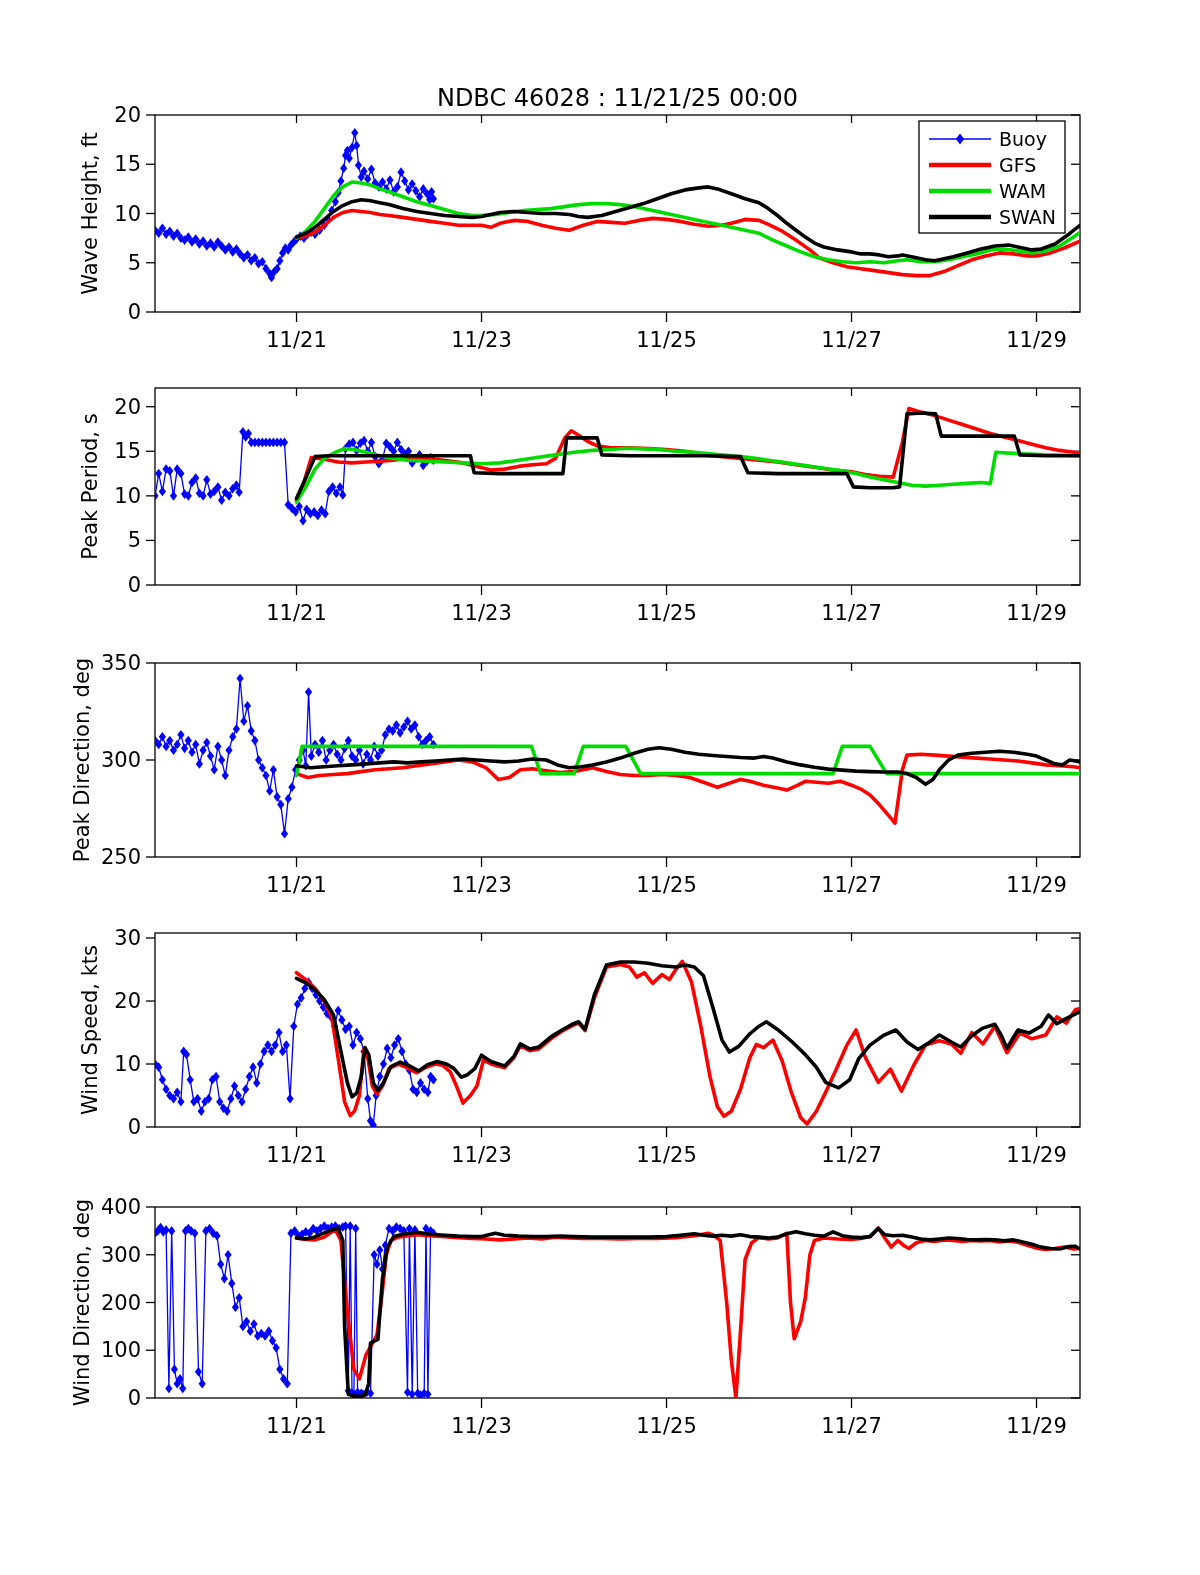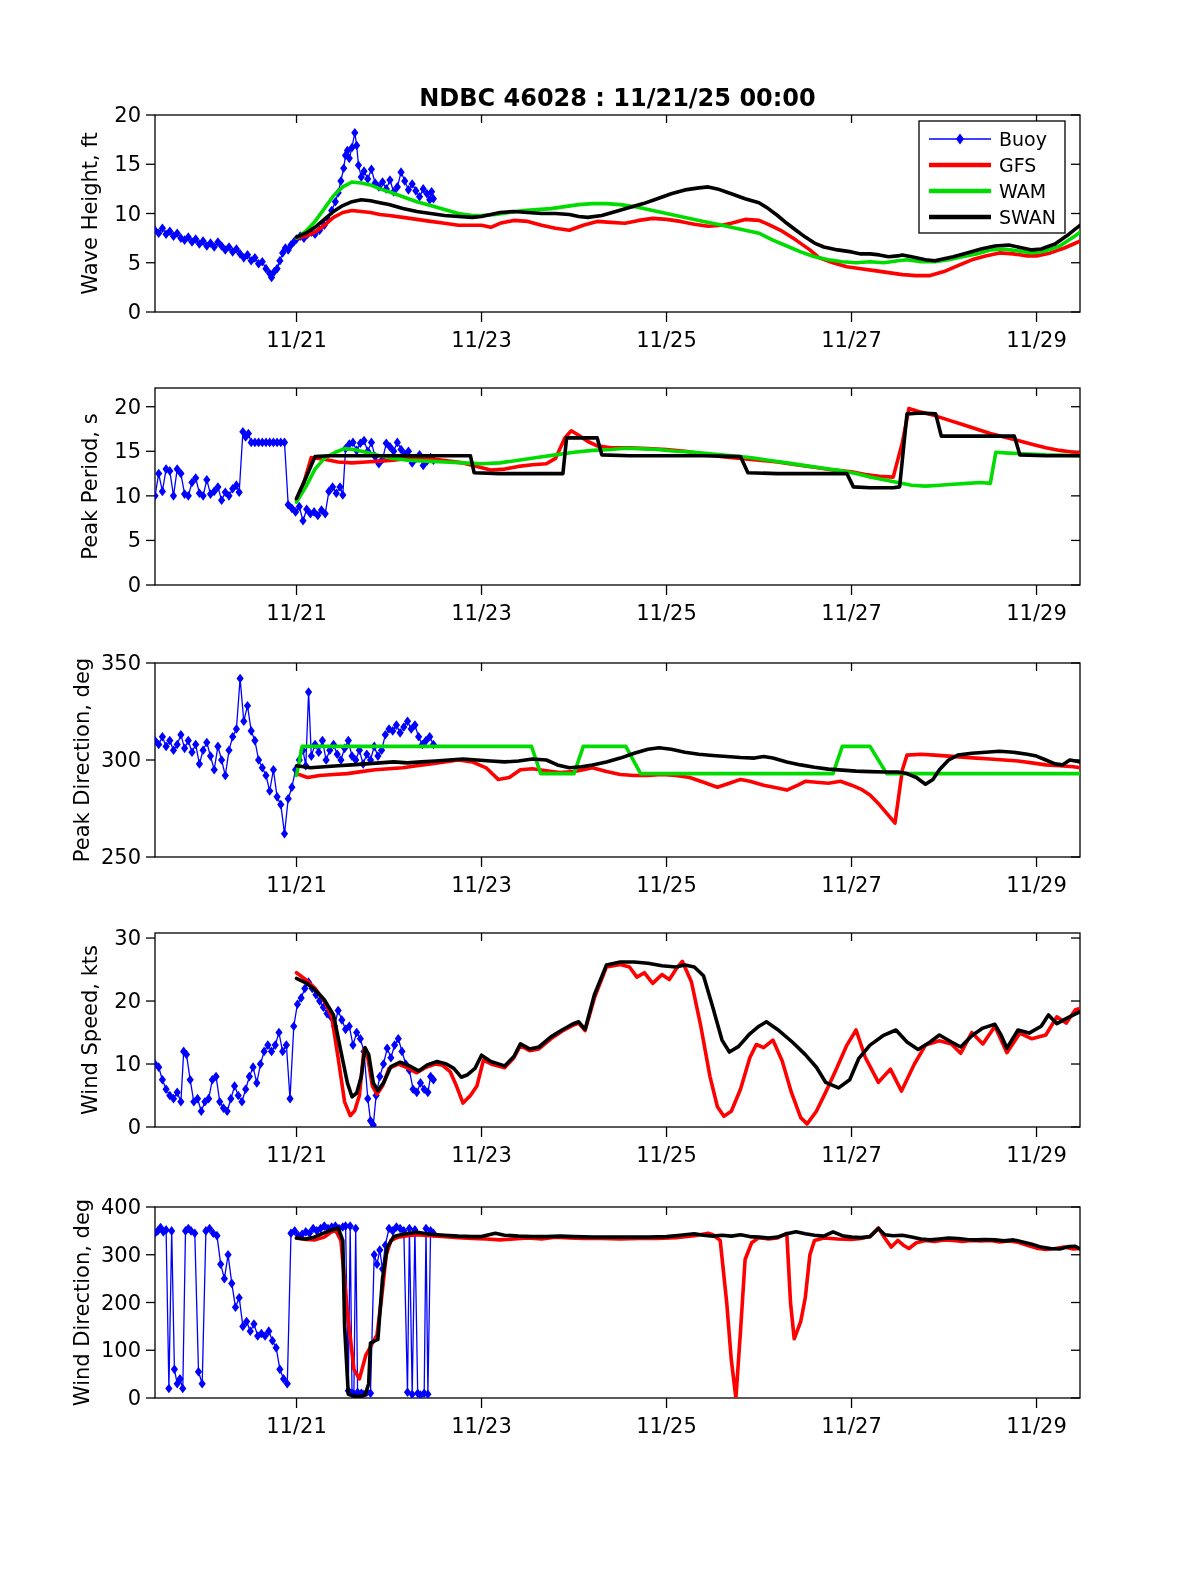--- a/index.html
+++ b/index.html
@@ -6,7 +6,7 @@
   .figure{position:relative;width:1200px;height:1575px;background:#ffffff;overflow:hidden;
           font-family:"DejaVu Sans","Liberation Sans",sans-serif;}
   .chart-title{position:absolute;top:84px;left:155px;width:925px;text-align:center;
-               font-size:24px;font-weight:bold;color:#000;}
+               font-size:24px;font-weight:normal;color:#000;}
   svg{position:absolute;top:0;left:0;}
   svg text{font-family:"DejaVu Sans","Liberation Sans",sans-serif;fill:#000;}
 </style>

